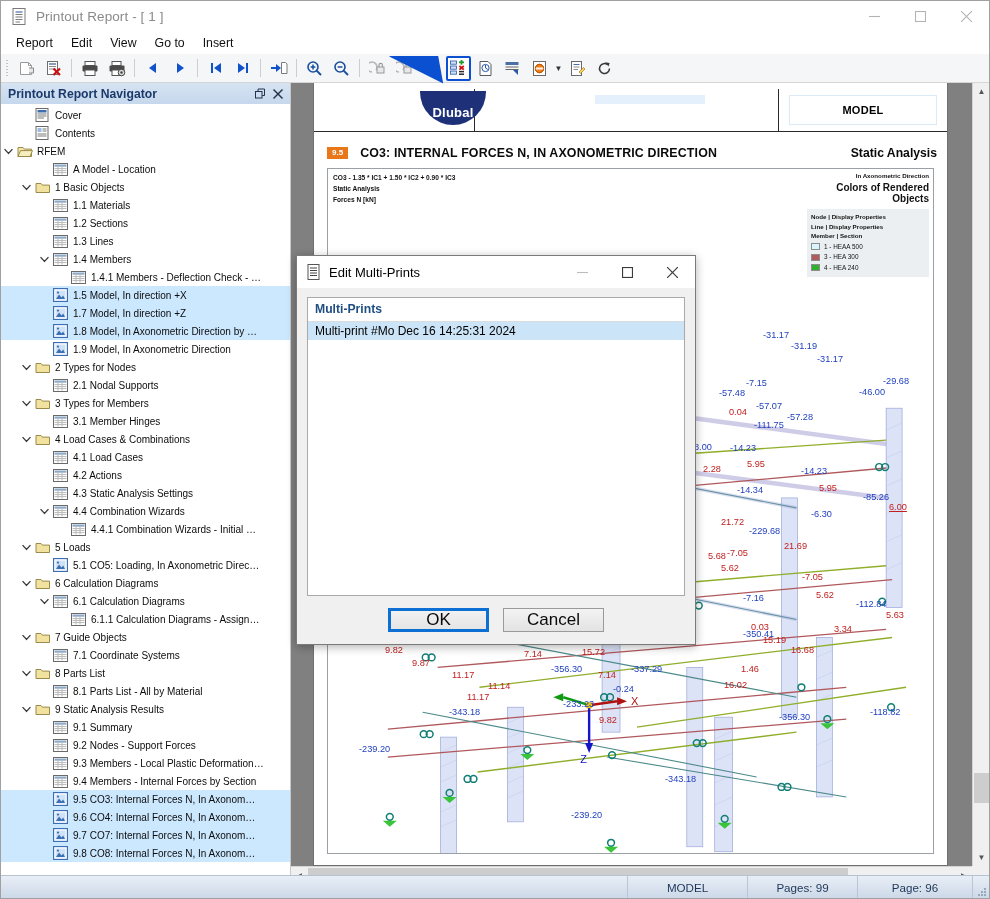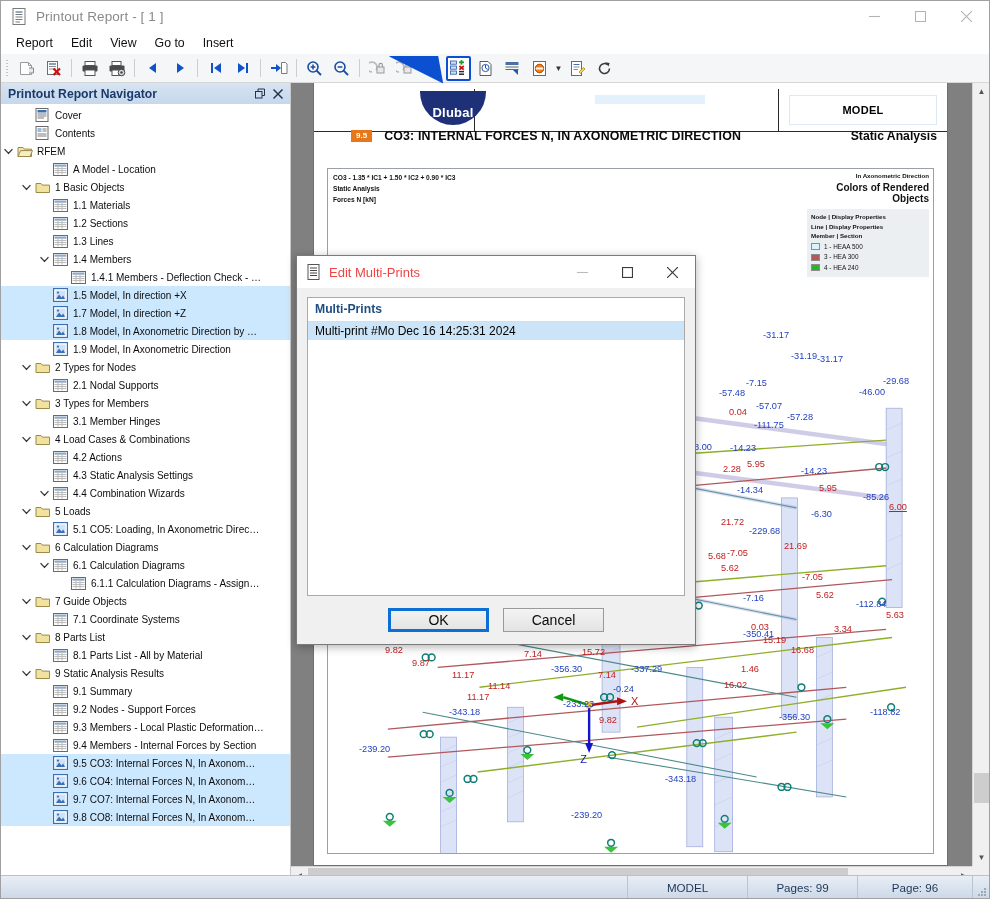--- a/index.html
+++ b/index.html
@@ -232,9 +232,9 @@
   }
 
   .sec-title-row {
-    position: absolute; left: 13px; top: 46px;
+    position: absolute; left: 13px; top: 63px;
     right: 10px;
-    display: flex; align-items: center; margin-left: 24px;
+    display: flex; align-items: center;
   }
   .sec-num {
     background: #e8771a;

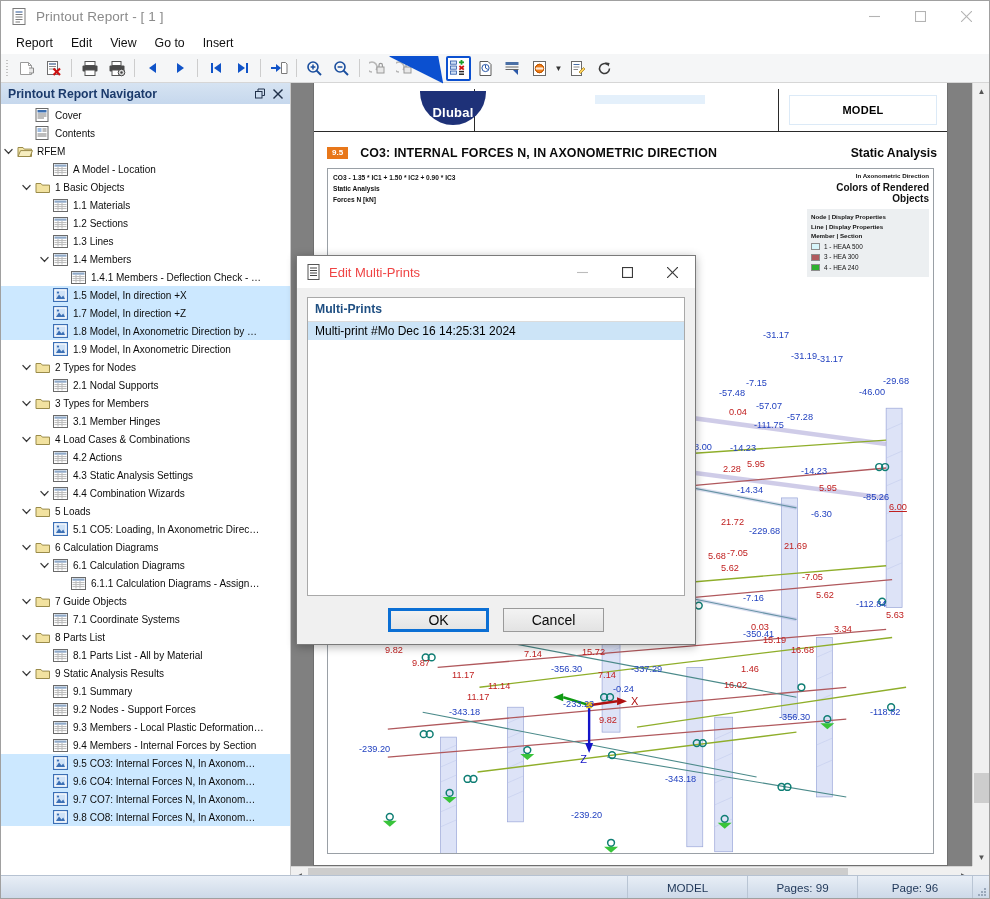--- a/index.html
+++ b/index.html
@@ -365,7 +365,7 @@
     position: relative;
   }
   .dlg-title .dicon { margin-left: 10px; margin-right: 8px; display: flex; }
-  .dlg-title .dtext { font-size: 13px; color: #ef4444; }
+  .dlg-title .dtext { font-size: 13px; color: #000000; }
   .dlg-wbtns { position: absolute; right: 0; top: 0; display: flex; }
   .dlg-wbtn {
     width: 45px; height: 32px;

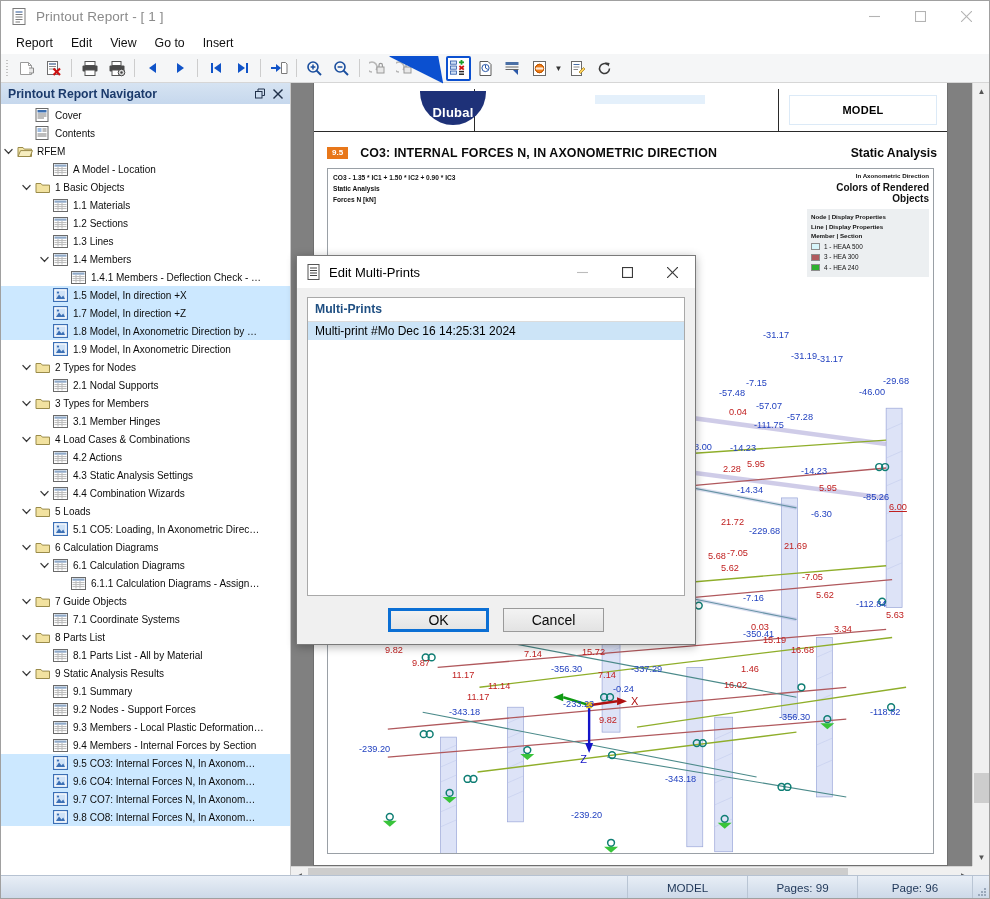--- a/index.html
+++ b/index.html
@@ -1506,7 +1506,7 @@
 
           <div id="val-layer" style="position:absolute;inset:0;pointer-events:none;">
               <div class="vlabel blue" style="left: 435px; top: 161px;">-31.17</div>
-              <div class="vlabel blue" style="left: 463px; top: 182px;">-31.19</div>
+              <div class="vlabel blue" style="left: 463px; top: 172px;">-31.19</div>
               <div class="vlabel blue" style="left: 489px; top: 185px;">-31.17</div>
               <div class="vlabel blue" style="left: 555px; top: 207px;">-29.68</div>
               <div class="vlabel blue" style="left: 531px; top: 218px;">-46.00</div>

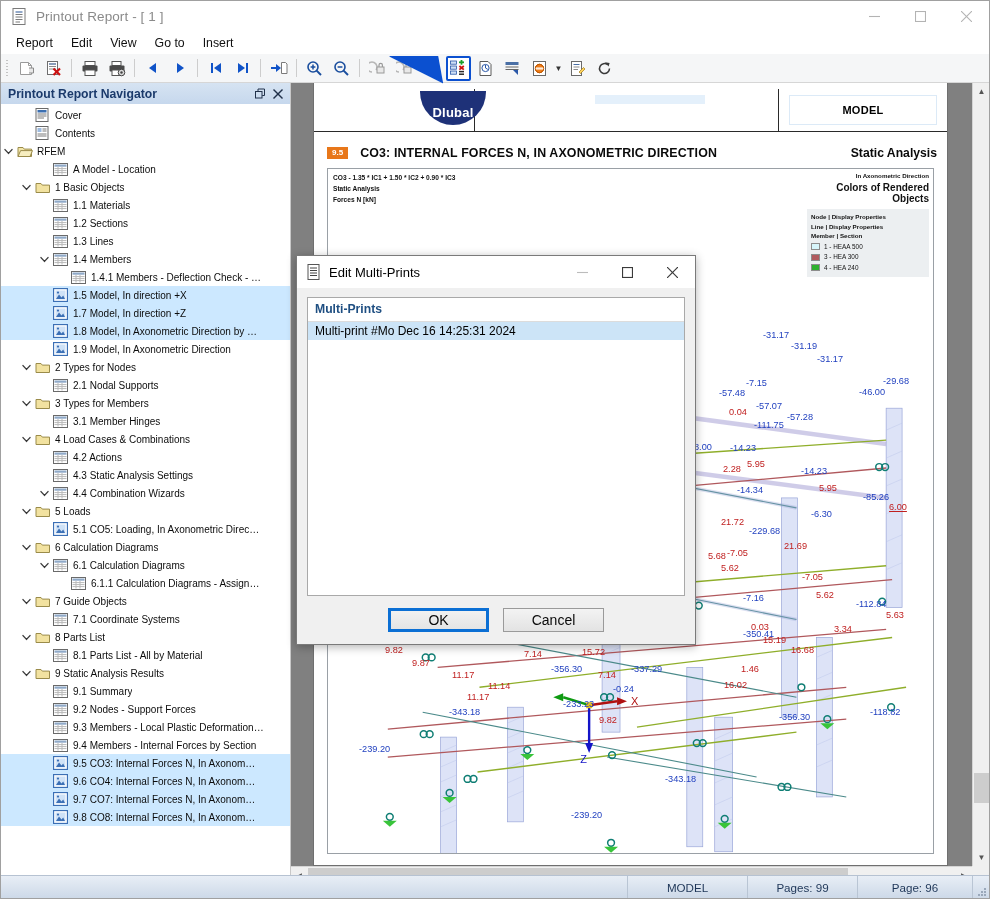--- a/index.html
+++ b/index.html
@@ -964,6 +964,23 @@
               </svg>
             </span>
             <span class="tlabel">4 Load Cases &amp; Combinations</span>
+          </div>
+          <div class="tnode">
+            <span class="tw" style="margin-left: 36px;"></span>
+            <span class="ticon">
+              <svg width="15" height="13" viewBox="0 0 15 13">
+                <rect x="0.5" y="0.5" width="14" height="12" fill="#fff" stroke="#6a6a6a"></rect>
+                <rect x="1.5" y="1.5" width="12" height="2.2" fill="#8fa9c8"></rect>
+                <g stroke="#b9b9b9">
+                  <line x1="1.5" y1="5.6" x2="13.5" y2="5.6"></line>
+                  <line x1="1.5" y1="7.6" x2="13.5" y2="7.6"></line>
+                  <line x1="1.5" y1="9.6" x2="13.5" y2="9.6"></line>
+                  <line x1="5" y1="4" x2="5" y2="11.5"></line>
+                  <line x1="9" y1="4" x2="9" y2="11.5"></line>
+                </g>
+              </svg>
+            </span>
+            <span class="tlabel">4.1 Load Cases</span>
           </div>
           <div class="tnode">
             <span class="tw" style="margin-left: 36px;"></span>

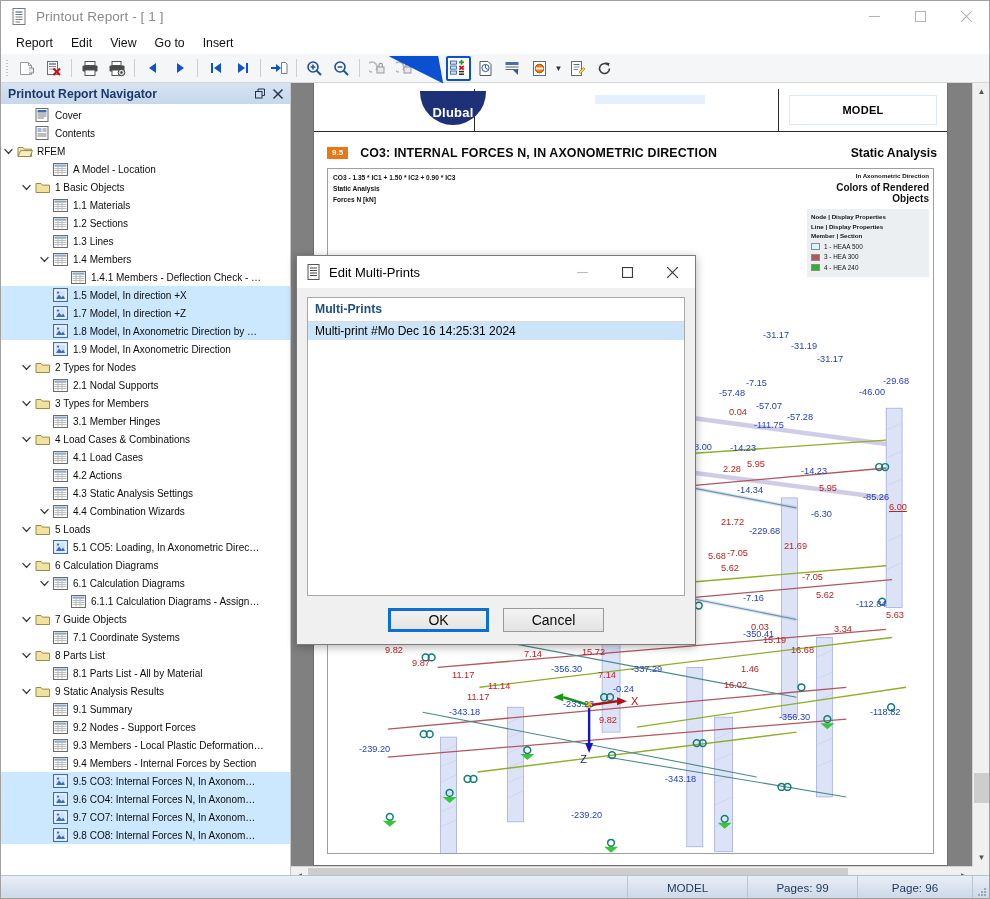--- a/index.html
+++ b/index.html
@@ -1535,7 +1535,7 @@
               <div class="vlabel blue" style="left: 426px; top: 251px;">-111.75</div>
               <div class="vlabel blue" style="left: 366px; top: 273px;">8.00</div>
               <div class="vlabel blue" style="left: 402px; top: 274px;">-14.23</div>
-              <div class="vlabel red" style="left: 395px; top: 295px;">2.28</div>
+              <div class="vlabel red" style="left: 375px; top: 295px;">2.28</div>
               <div class="vlabel red" style="left: 419px; top: 290px;">5.95</div>
               <div class="vlabel blue" style="left: 473px; top: 297px;">-14.23</div>
               <div class="vlabel blue" style="left: 409px; top: 316px;">-14.34</div>

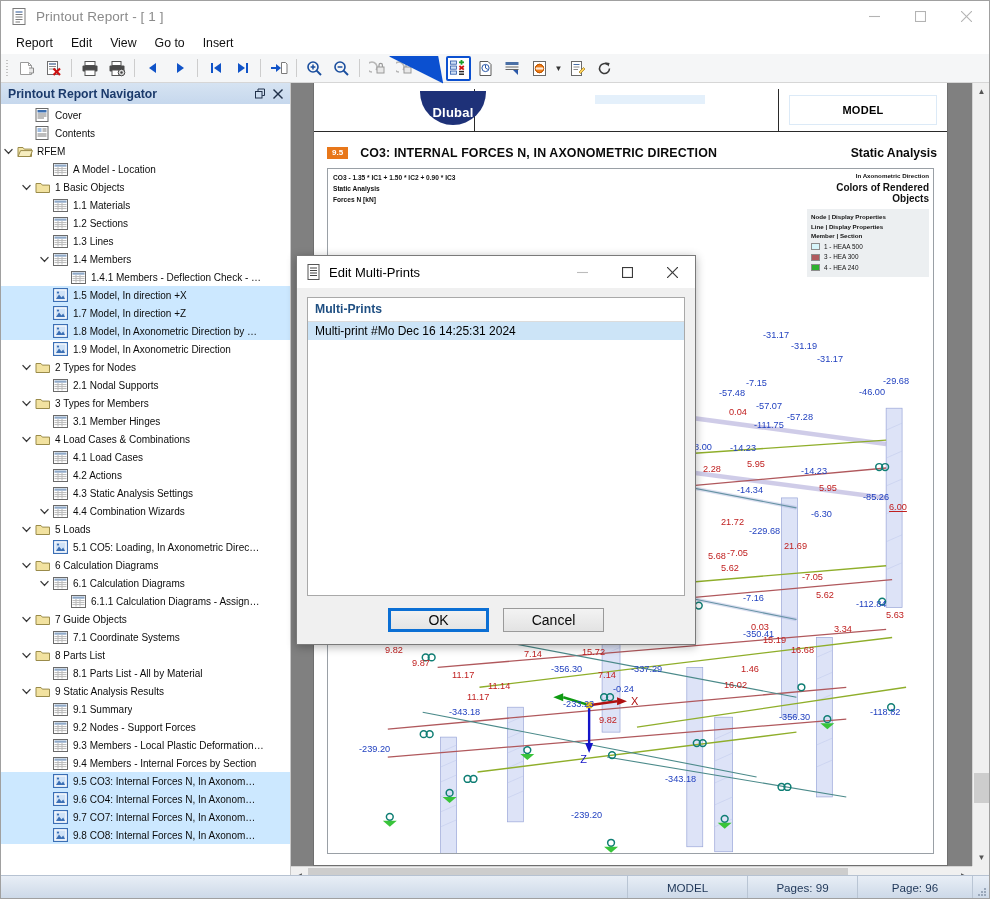--- a/index.html
+++ b/index.html
@@ -1036,6 +1036,23 @@
               </svg>
             </span>
             <span class="tlabel">4.4 Combination Wizards</span>
+          </div>
+          <div class="tnode">
+            <span class="tw" style="margin-left: 54px;"></span>
+            <span class="ticon">
+              <svg width="15" height="13" viewBox="0 0 15 13">
+                <rect x="0.5" y="0.5" width="14" height="12" fill="#fff" stroke="#6a6a6a"></rect>
+                <rect x="1.5" y="1.5" width="12" height="2.2" fill="#8fa9c8"></rect>
+                <g stroke="#b9b9b9">
+                  <line x1="1.5" y1="5.6" x2="13.5" y2="5.6"></line>
+                  <line x1="1.5" y1="7.6" x2="13.5" y2="7.6"></line>
+                  <line x1="1.5" y1="9.6" x2="13.5" y2="9.6"></line>
+                  <line x1="5" y1="4" x2="5" y2="11.5"></line>
+                  <line x1="9" y1="4" x2="9" y2="11.5"></line>
+                </g>
+              </svg>
+            </span>
+            <span class="tlabel">4.4.1 Combination Wizards - Initial …</span>
           </div>
           <div class="tnode">
             <span class="tw" style="margin-left: 18px;">

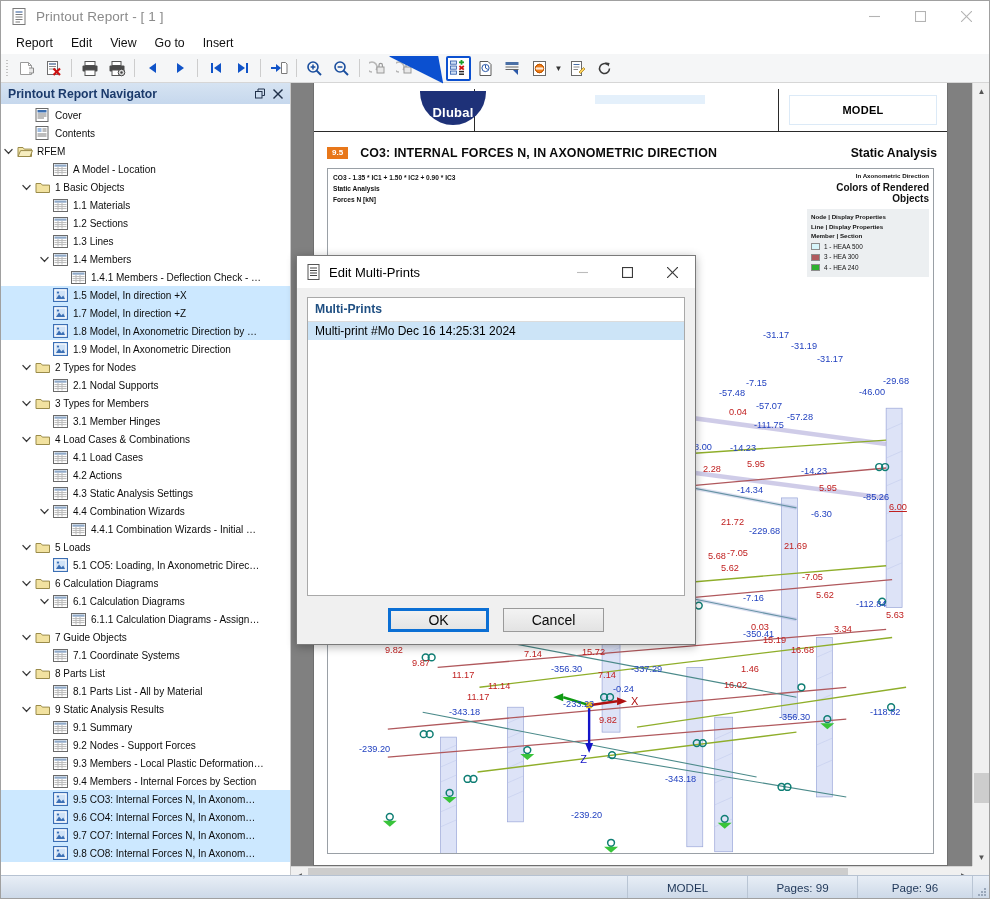--- a/index.html
+++ b/index.html
@@ -405,7 +405,7 @@
     width: 101px; height: 24px;
     background: linear-gradient(to bottom,#f3f3f3,#e3e3e3);
     border: 1px solid #9a9a9a;
-    font-size: 14px;
+    font-size: 17px;
     color: #0a0a0a;
     display: flex; align-items: center; justify-content: center;
   }

